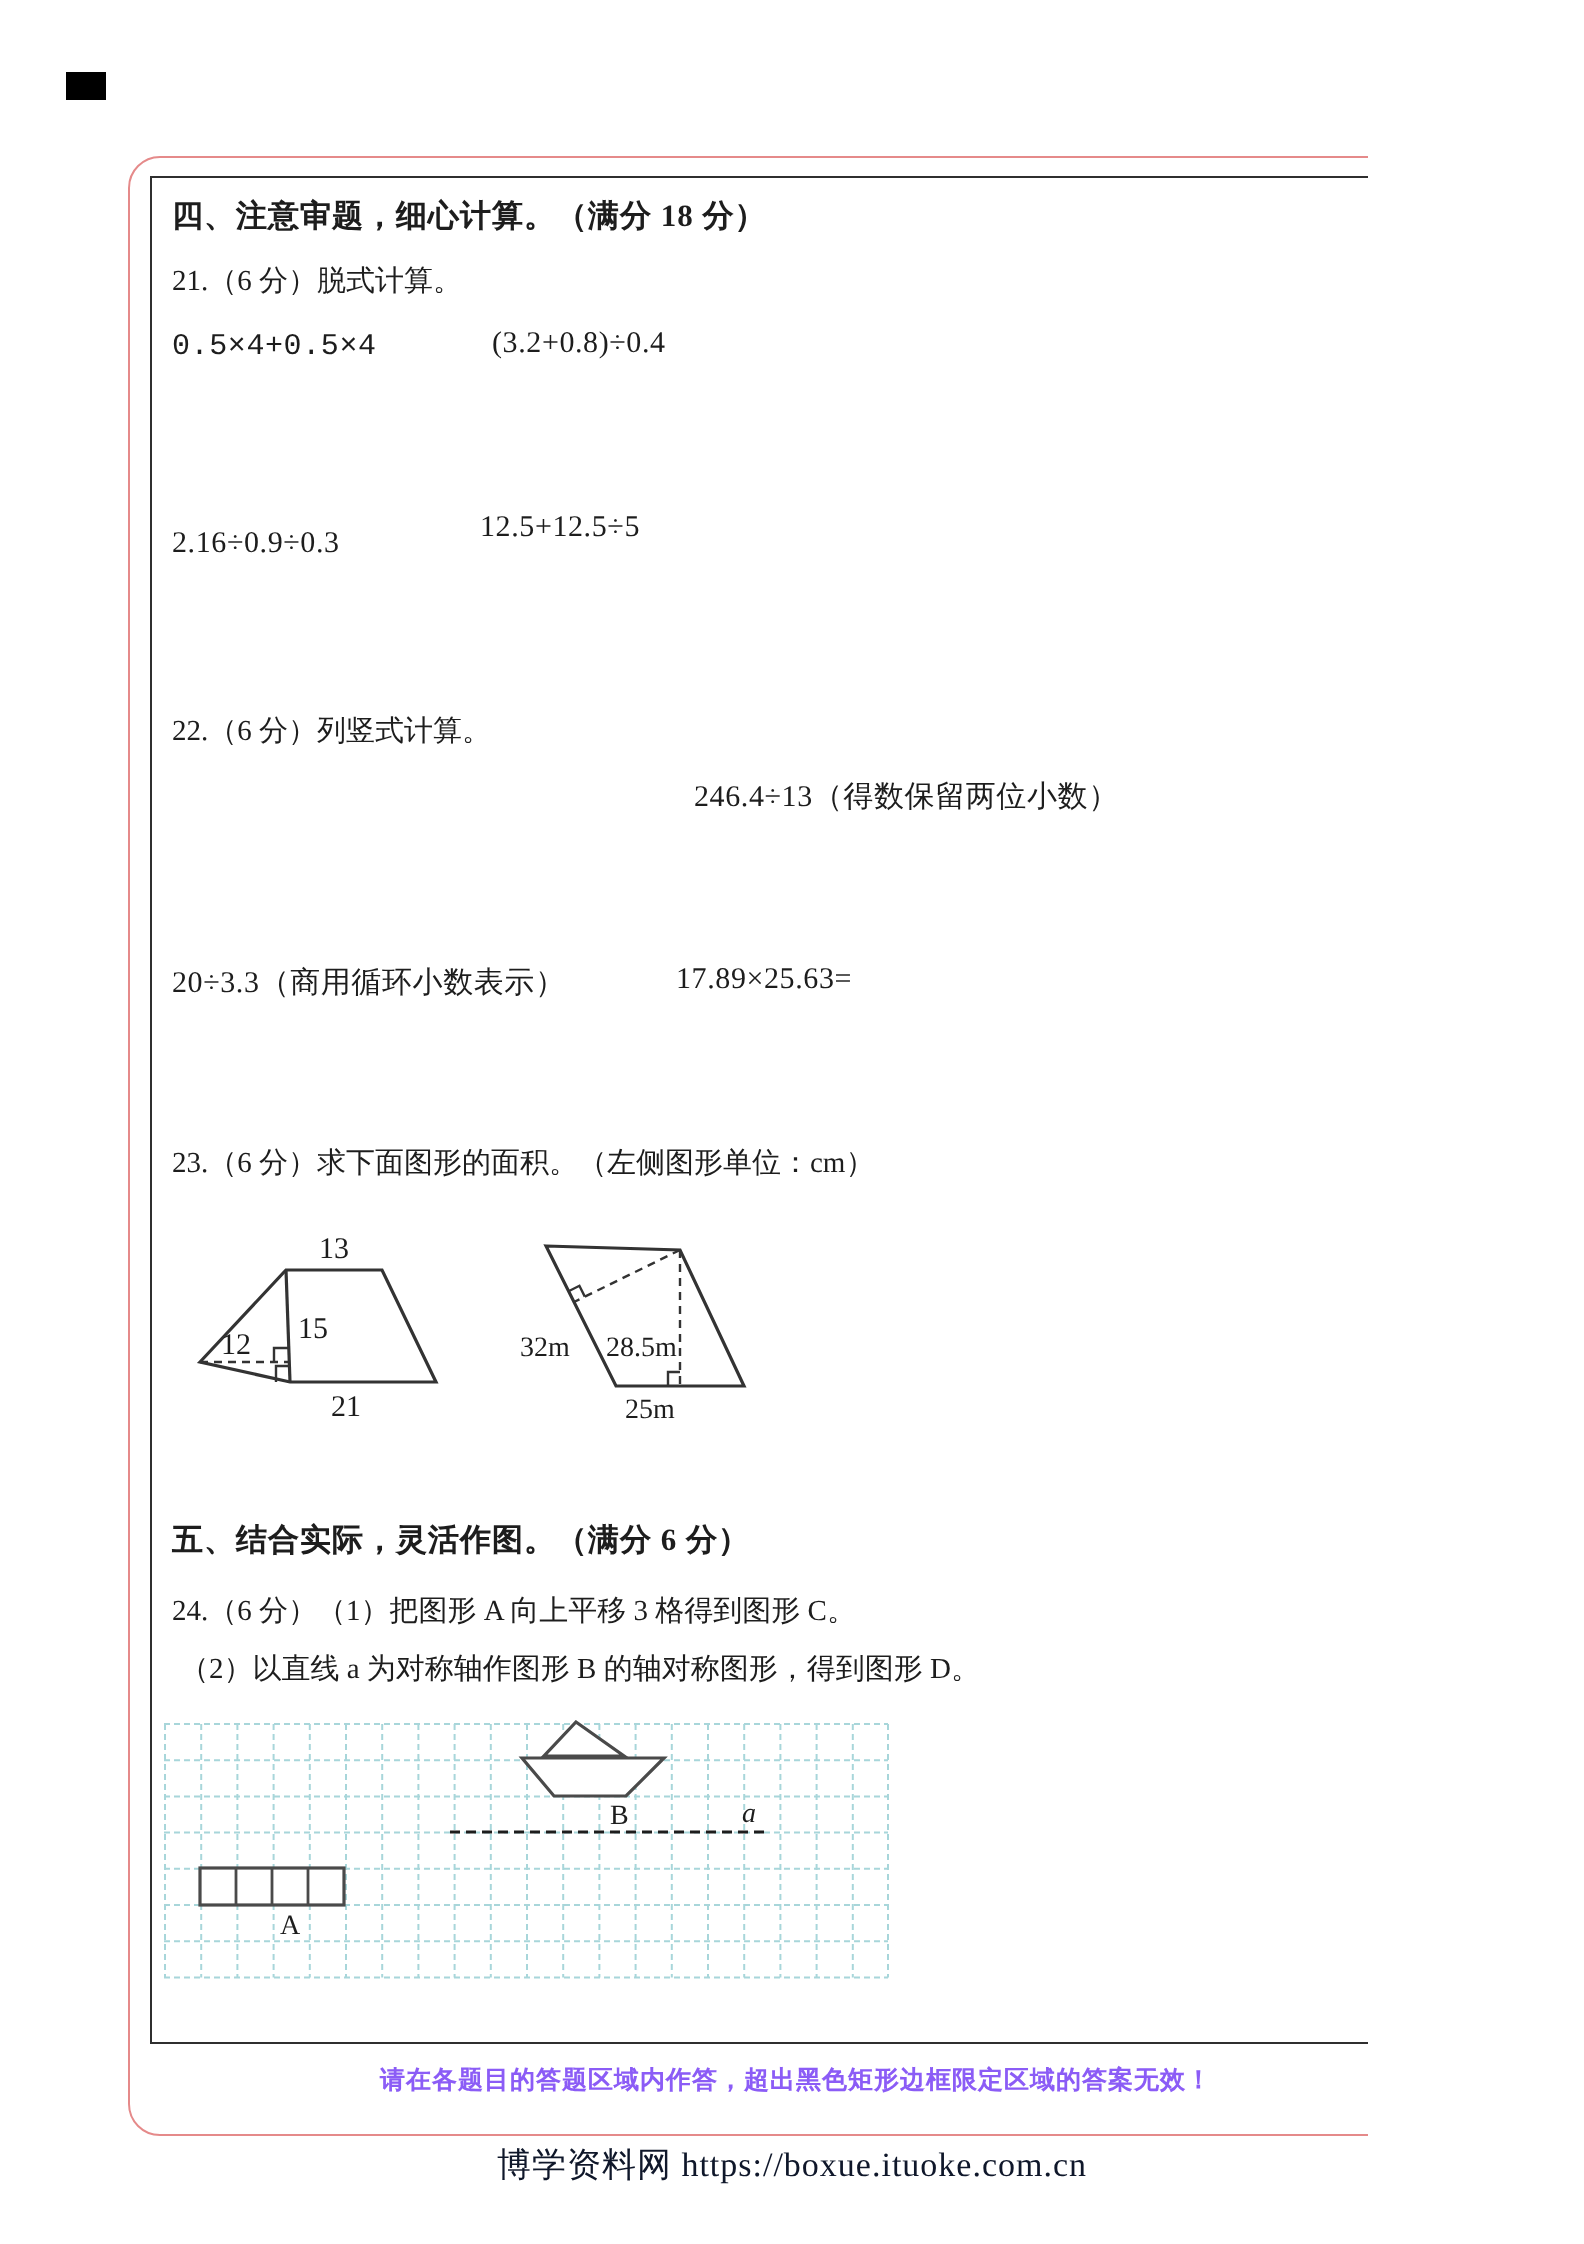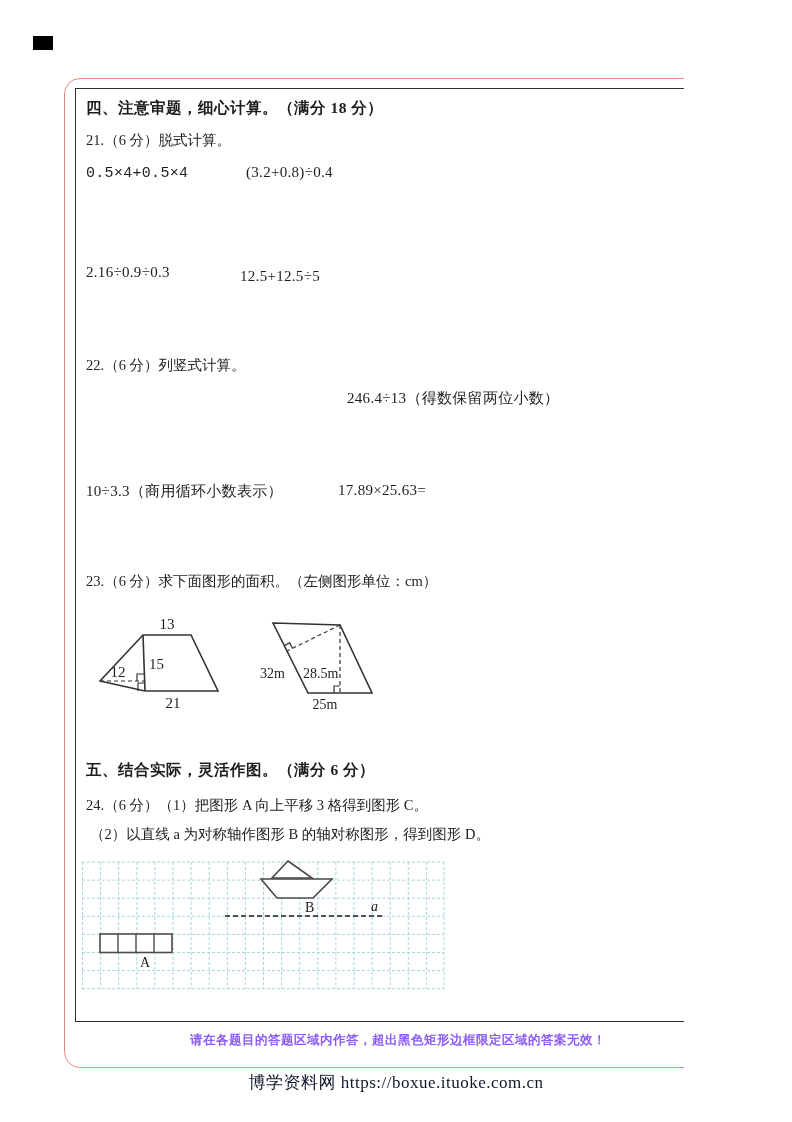--- a/index.html
+++ b/index.html
@@ -37,7 +37,7 @@
   <div class="abs math" style="left:86px;top:165px;font-family:Liberation Mono, monospace;">0.5×4+0.5×4</div>
   <div class="abs math" style="left:246px;top:164px;">(3.2+0.8)÷0.4</div>
   <div class="abs math" style="left:86px;top:264px;">2.16÷0.9÷0.3</div>
-  <div class="abs math" style="left:240px;top:268px;">12.5+12.5÷5</div>
+  <div class="abs math" style="left:240px;top:256px;">12.5+12.5÷5</div>
 
   <div class="abs q-label" style="left:86px;top:356px;">22.（6 分）列竖式计算。</div>
   <div class="abs math" style="left:347px;top:389px;">246.4÷13（得数保留两位小数）</div>

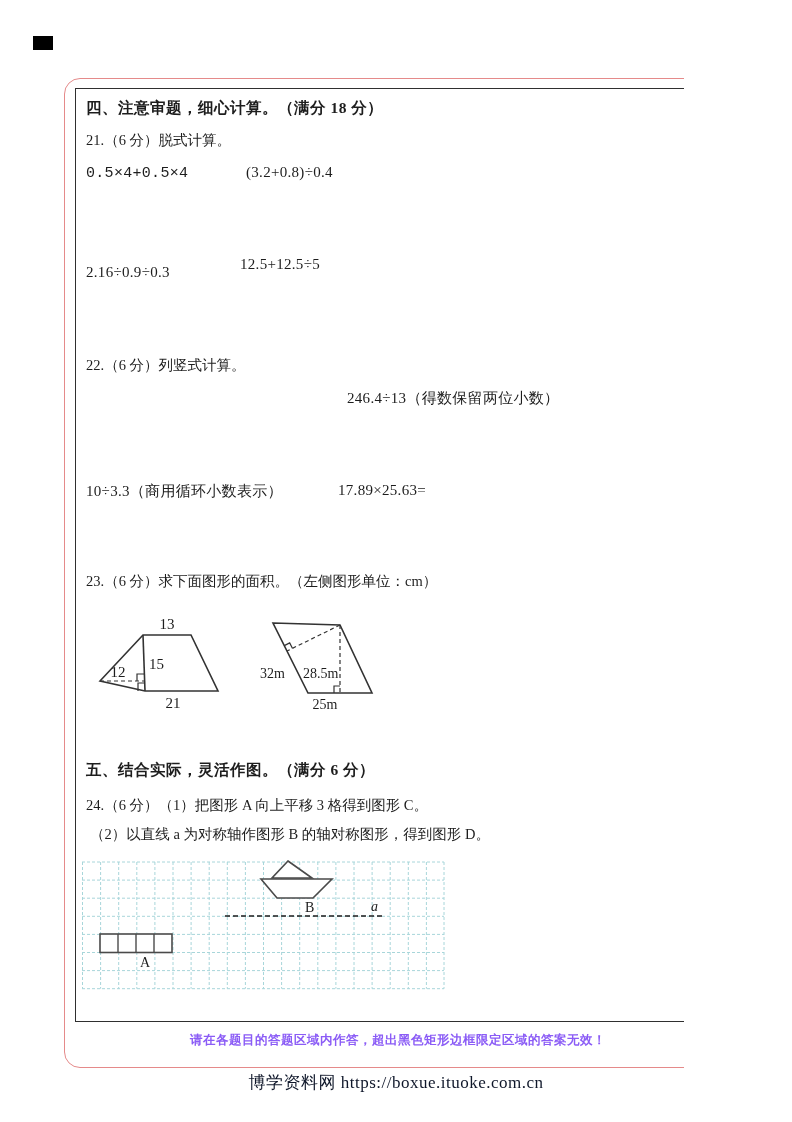--- a/index.html
+++ b/index.html
@@ -41,7 +41,7 @@
 
   <div class="abs q-label" style="left:86px;top:356px;">22.（6 分）列竖式计算。</div>
   <div class="abs math" style="left:347px;top:389px;">246.4÷13（得数保留两位小数）</div>
-  <div class="abs math" style="left:86px;top:482px;">10÷3.3（商用循环小数表示）</div>
+  <div class="abs math" style="left:86px;top:482px;">20÷3.3（商用循环小数表示）</div>
   <div class="abs math" style="left:338px;top:482px;">17.89×25.63=</div>
 
   <div class="abs q-label" style="left:86px;top:572px;">23.（6 分）求下面图形的面积。（左侧图形单位：cm）</div>

